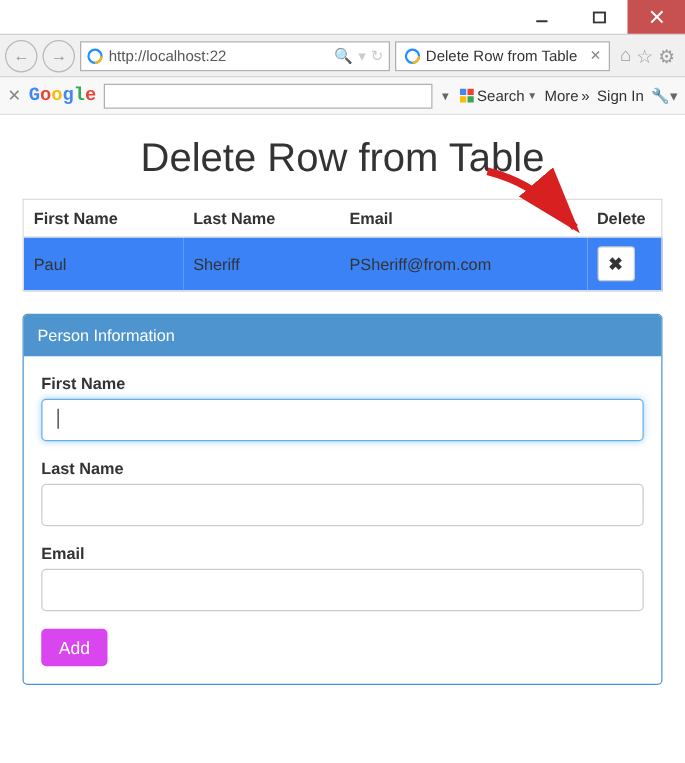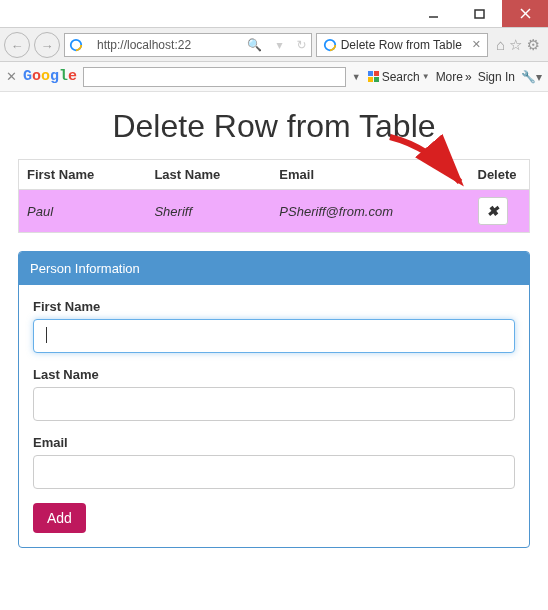--- a/index.html
+++ b/index.html
@@ -15,7 +15,7 @@
 
 .navbar { height: 34px; background: #f0f0f0; display: flex; align-items: center; padding: 0 4px; border-bottom: 1px solid #d0d0d0; gap: 4px; }
 .navbtn { width: 26px; height: 26px; border-radius: 50%; border: 1px solid #b8b8b8; display: flex; align-items: center; justify-content: center; color: #999; font-size: 13px; background: #f0f0f0; }
-.addrbar { flex: 1; height: 24px; background: #fff; border: 1px solid #b0b0b0; display: flex; align-items: center; padding: 0 4px; font-size: 12px; color: #555; gap: 14px; }
+.addrbar { flex: 1; height: 24px; background: #fff; border: 1px solid #b0b0b0; display: flex; align-items: center; padding: 0 4px; font-size: 12px; color: #555; gap: 4px; }
 .addrbar .url { flex: 1; color: #555; }
 .addrbar .sep { color: #ccc; }
 .tab { height: 24px; border: 1px solid #b0b0b0; background: #fff; display: flex; align-items: center; padding: 0 6px; font-size: 12px; gap: 4px; color: #333; }

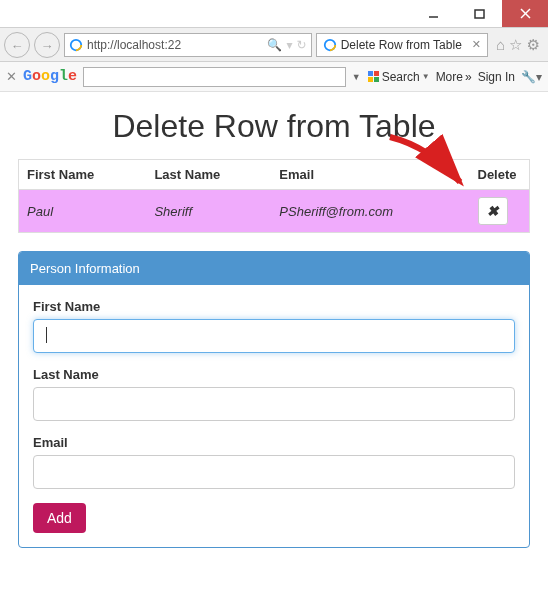--- a/index.html
+++ b/index.html
@@ -39,7 +39,7 @@
 table.tbl { width: 100%; border-collapse: collapse; border: 1px solid #ddd; font-size: 13px; color: #333; }
 table.tbl th, table.tbl td { padding: 7px 8px; text-align: left; border-bottom: 1px solid #ddd; }
 table.tbl th { background: #fff; font-weight: bold; }
-table.tbl tbody tr { background: #f0abfc; font-style: italic; }
+table.tbl tbody tr { background: #3b82f6; }
 .delcell { width: 60px; }
 .delbtn { width: 30px; height: 28px; border: 1px solid #ccc; border-radius: 3px; background: #fff; display: flex; align-items: center; justify-content: center; font-size: 14px; color: #333; font-weight: bold; }
 

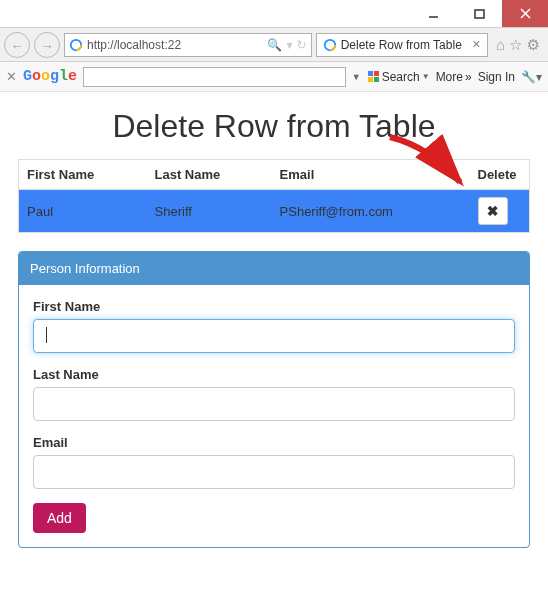--- a/index.html
+++ b/index.html
@@ -51,7 +51,7 @@
 .form-control { width: 100%; height: 34px; border: 1px solid #ccc; border-radius: 4px; padding: 6px 10px; font-size: 14px; background: #fff; }
 .form-control.focus { border-color: #66afe9; box-shadow: 0 0 6px rgba(102,175,233,0.5); }
 .cursor { display: inline-block; width: 1px; height: 16px; background: #333; vertical-align: middle; margin-left: 2px; }
-.addbtn { background: #be185d; color: #fff; border: none; border-radius: 4px; padding: 7px 14px; font-size: 14px; }
+.addbtn { background: #d946ef; color: #fff; border: none; border-radius: 4px; padding: 7px 14px; font-size: 14px; }
 
 
 .arrow { position: absolute; top: 127px; left: 380px; pointer-events: none; }

